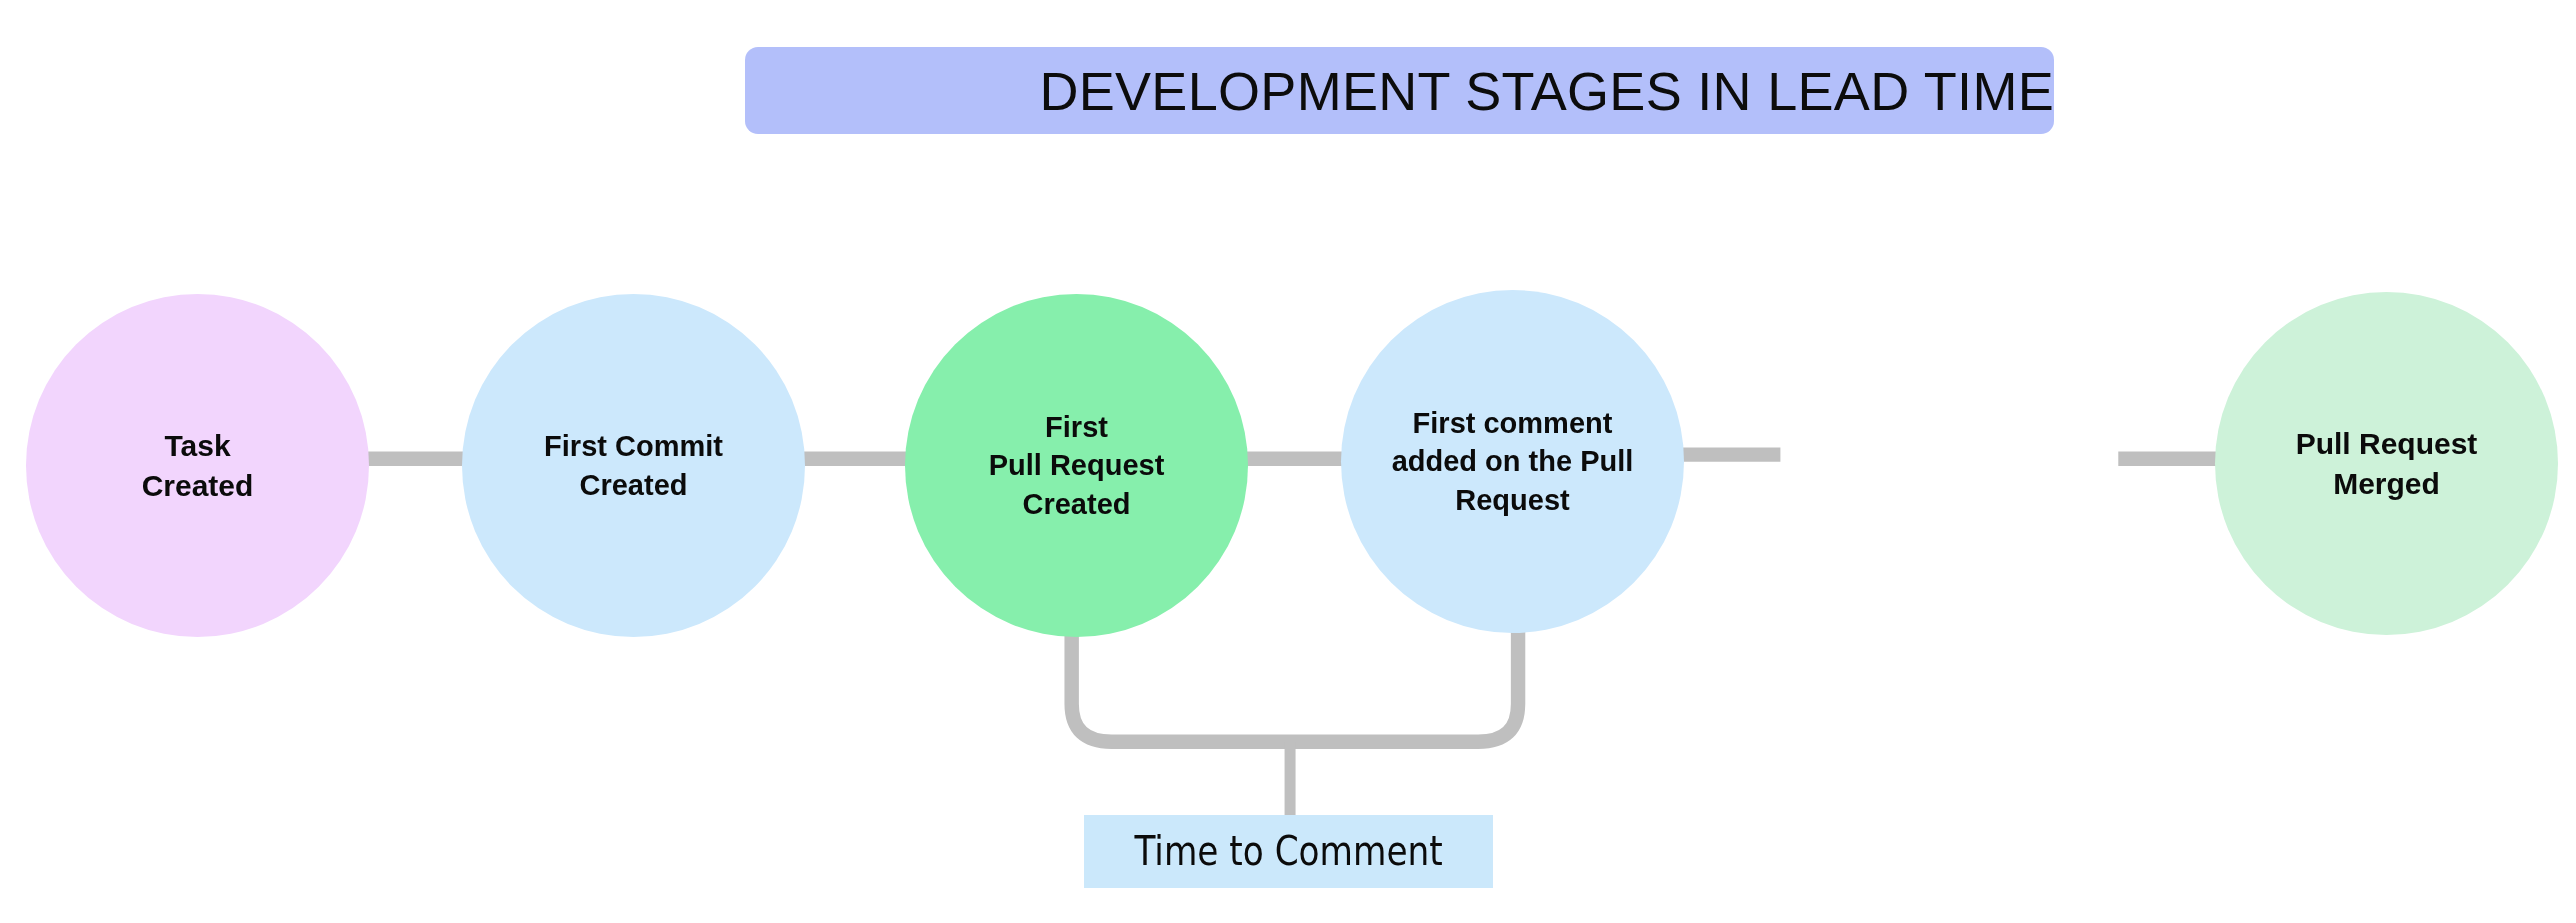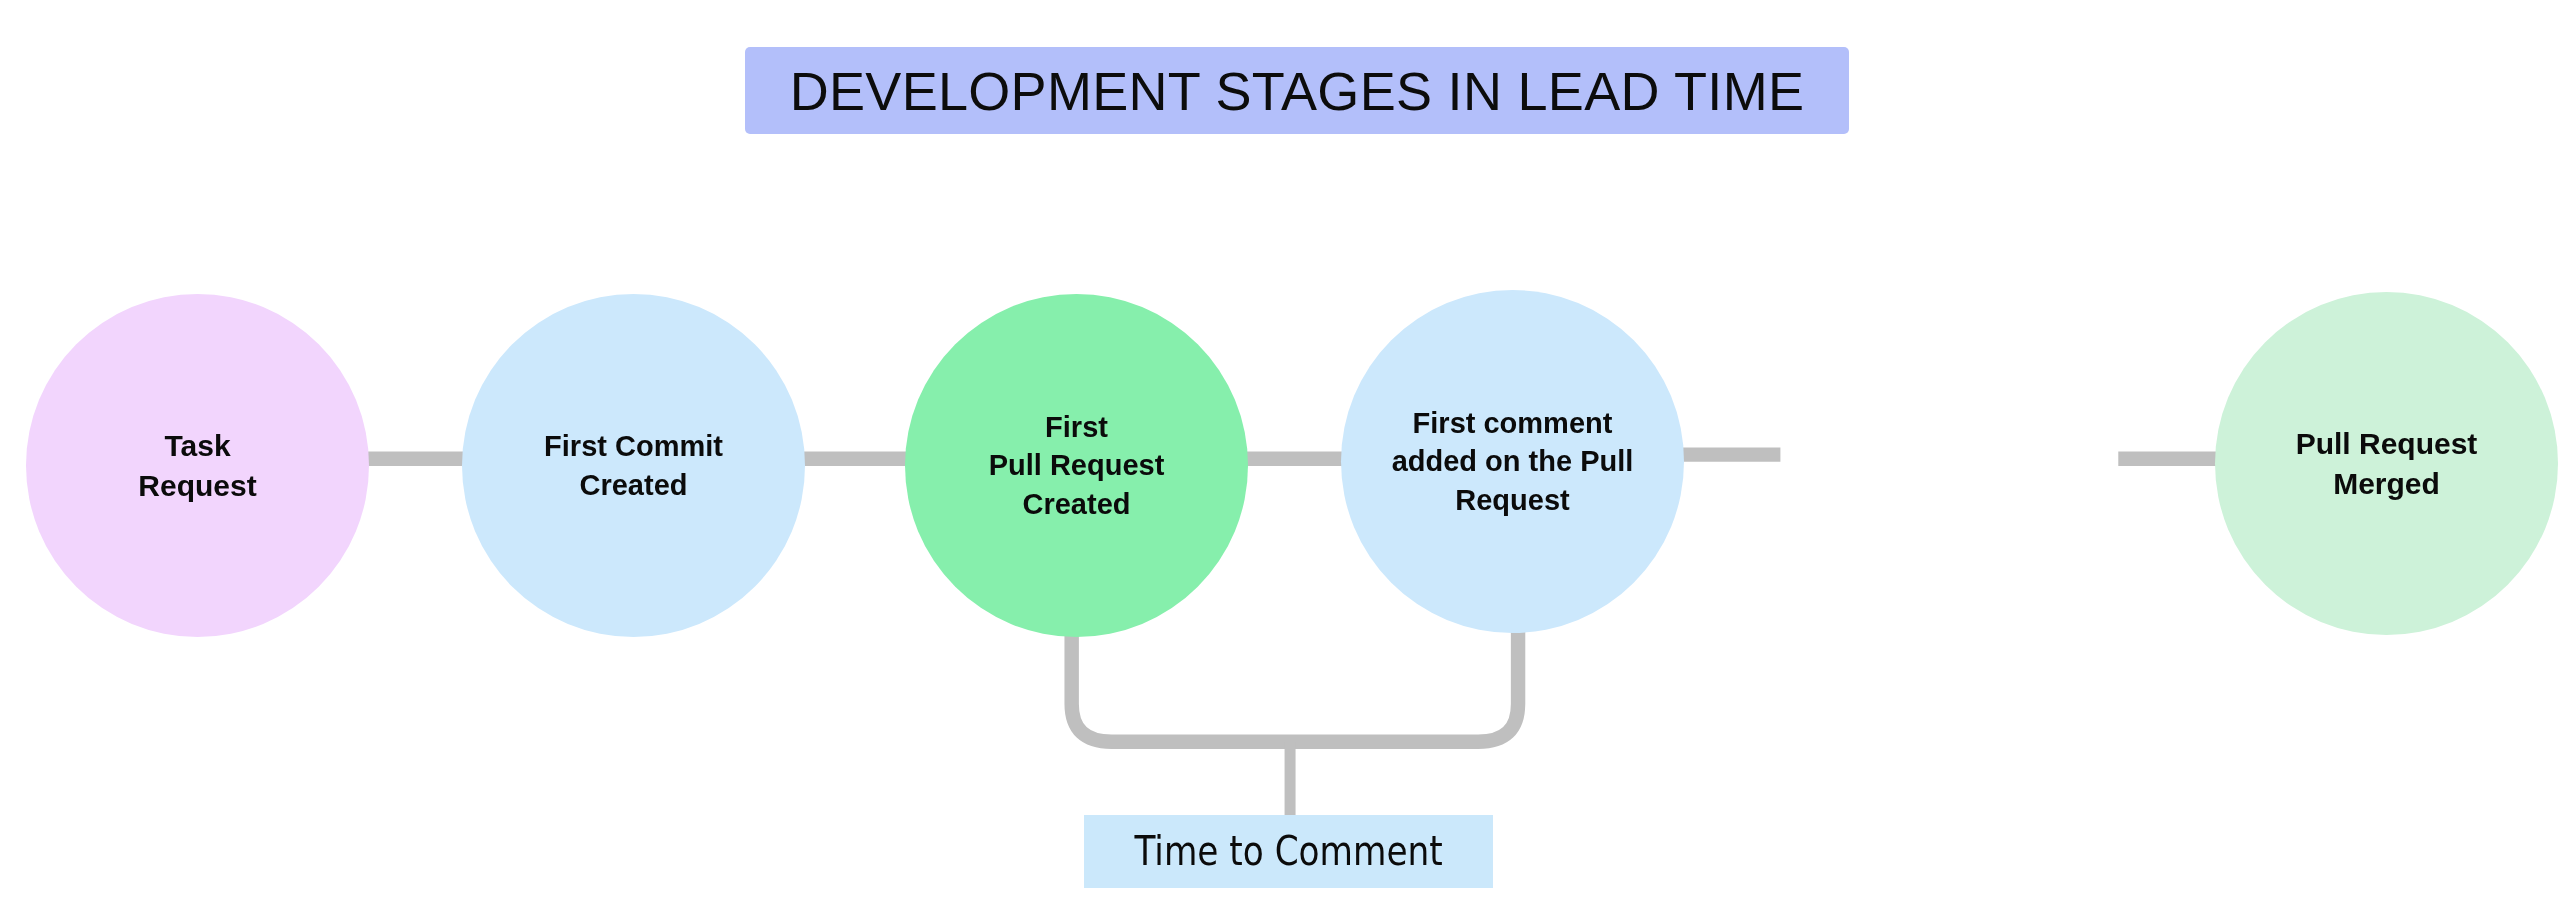--- a/index.html
+++ b/index.html
@@ -29,13 +29,13 @@
     position: absolute;
     left: 745px;
     top: 47px;
-    width: 1104px;
+    width: 1309px;
     height: 87px;
     background: #b3bffa;
-    border-radius: 5px;
+    border-radius: 13px;
     display: flex;
     align-items: center;
-    justify-content: center;
+    justify-content: flex-end;
     box-sizing: border-box;
   }
   .title-text {

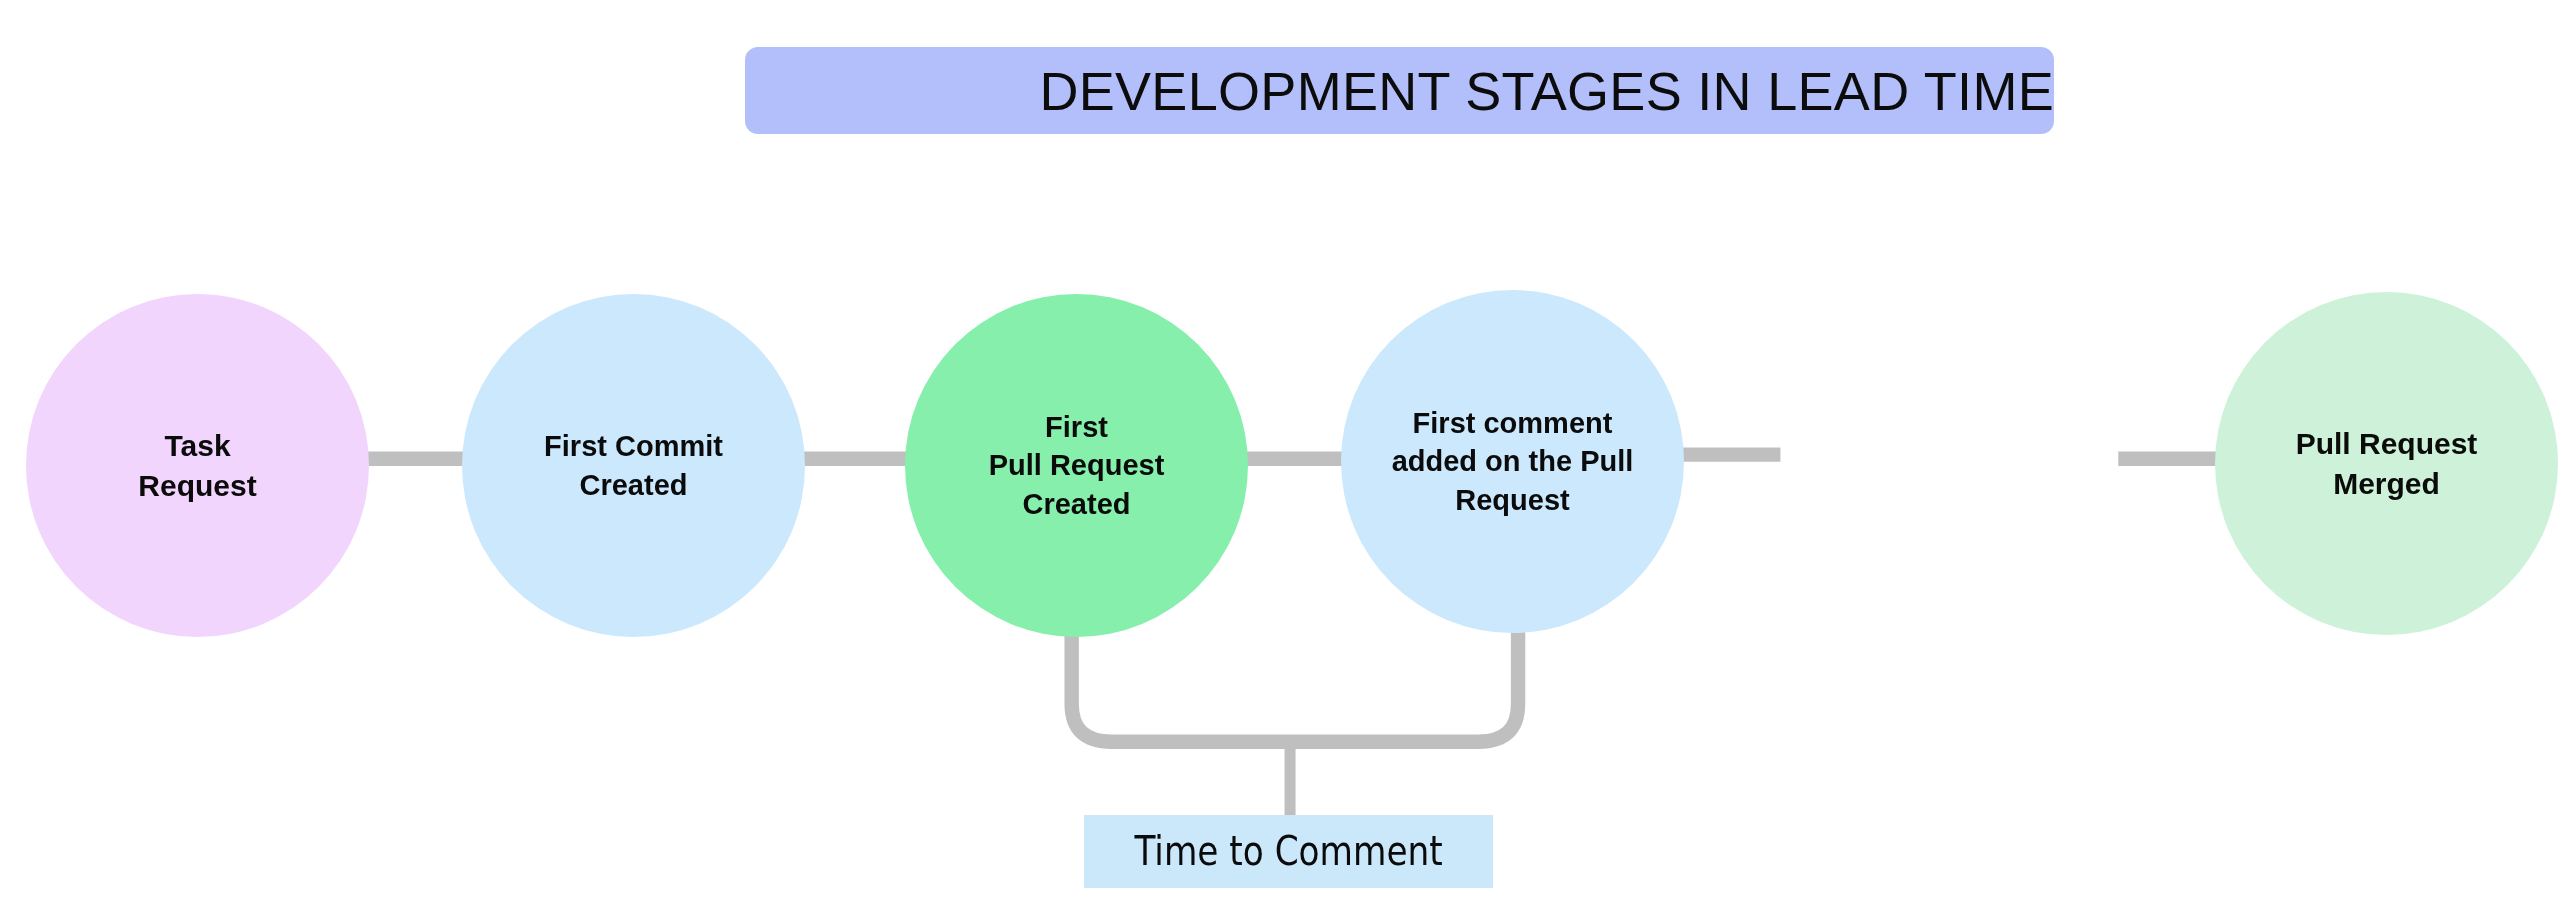--- a/index.html
+++ b/index.html
@@ -147,7 +147,7 @@
 
   <div class="stage s0">
     <span class="stage-label">Task
-Request</span>
+Created</span>
   </div>
 
   <div class="stage s1">

